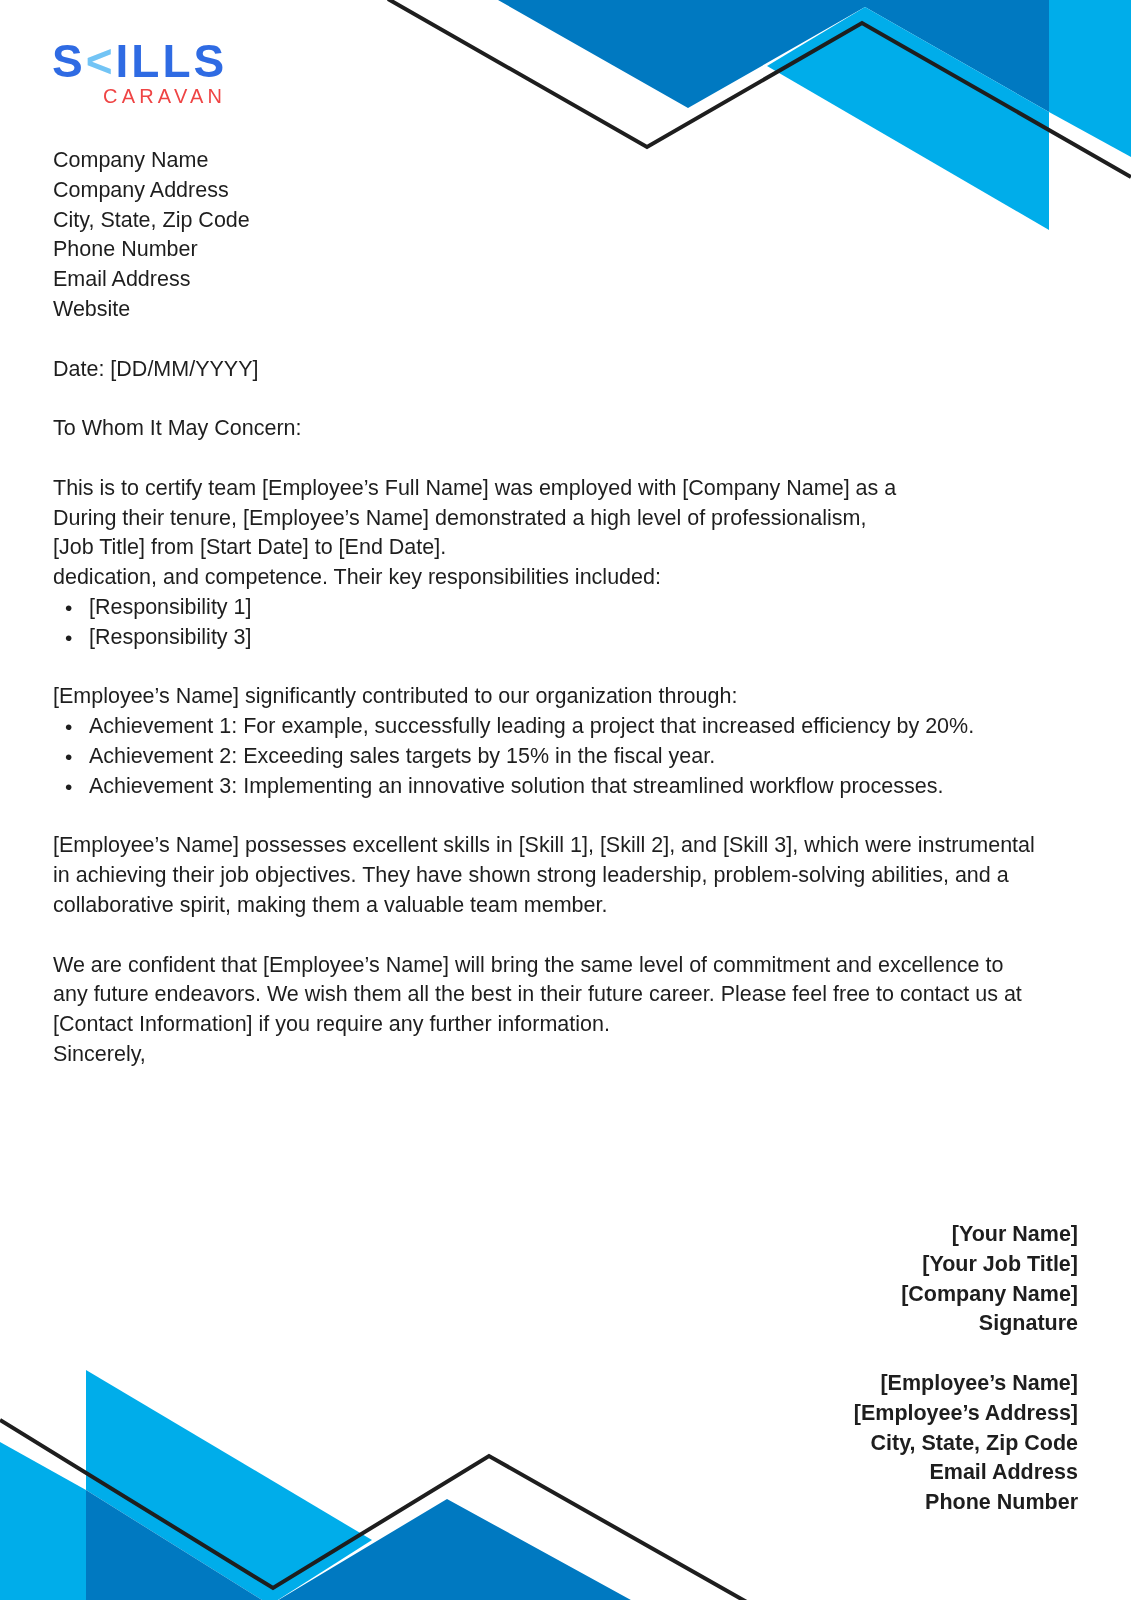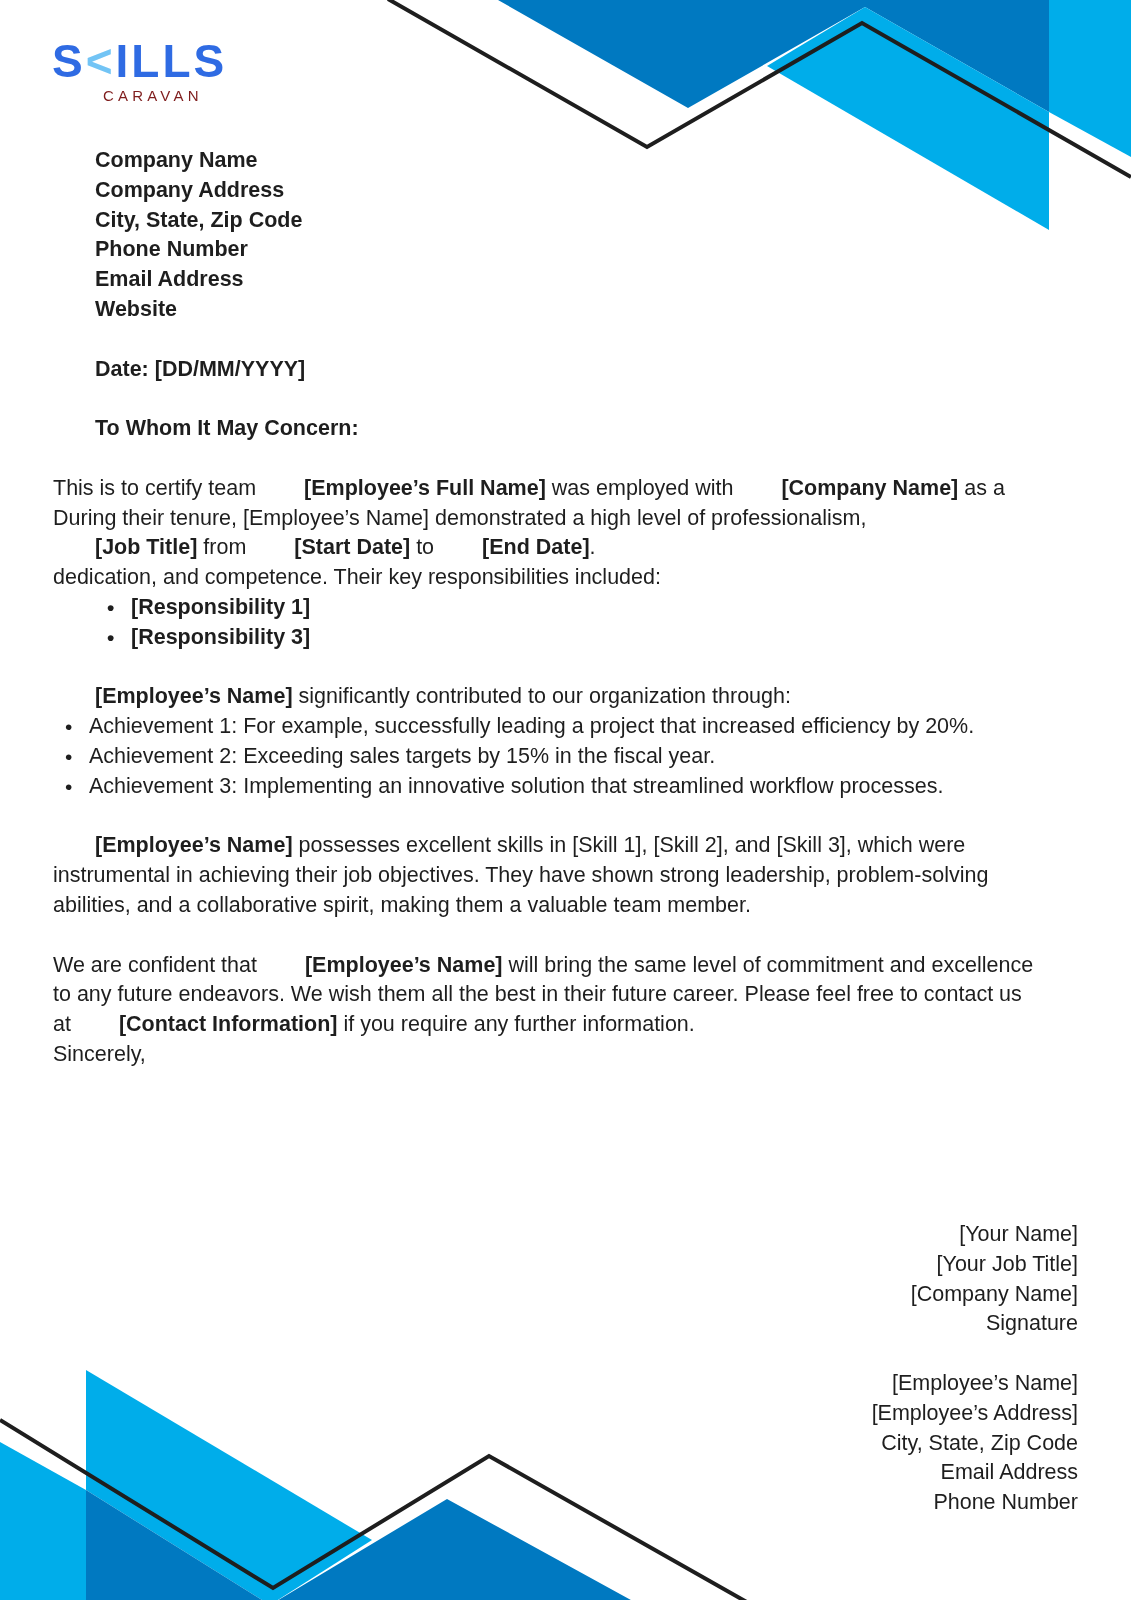--- a/index.html
+++ b/index.html
@@ -10,8 +10,8 @@
   .logo-main { position: absolute; left: 0; top: 0; font-size: 46px; font-weight: 700;
                letter-spacing: 3px; color: #2f6be3; line-height: 50px; white-space: nowrap; }
   .logo-chev { color: #72c4f5; display: inline-block; }
-  .logo-sub { position: absolute; left: 51px; top: 51px; font-size: 15px; letter-spacing: 4.2px;
-              color: #7f1d1d; line-height: 18px; }
+  .logo-sub { position: absolute; left: 51px; top: 51px; font-size: 20px; letter-spacing: 4.2px;
+              color: #ef4444; line-height: 18px; }
   .content { position: absolute; left: 53px; top: 146px; width: 1030px; z-index: 2;
              font-size: 21.5px; line-height: 29.8px; }
   .line { display: block; min-height: 29.8px; white-space: nowrap; }

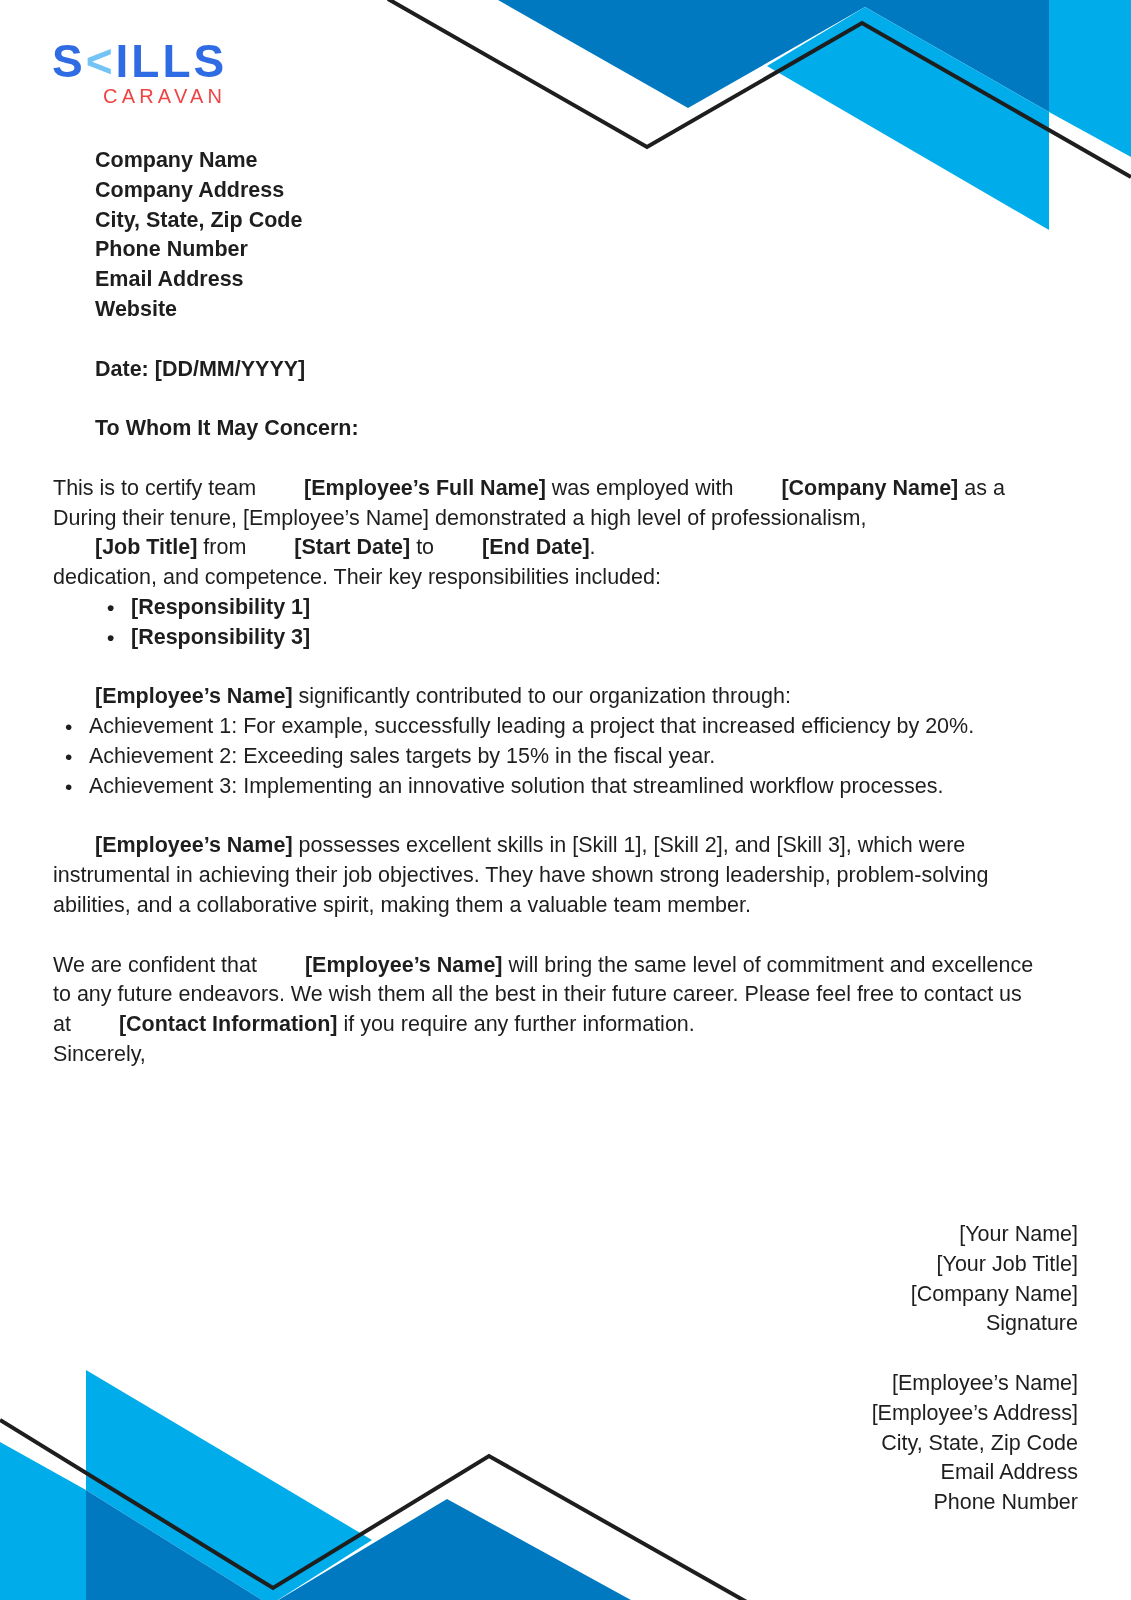--- a/index.html
+++ b/index.html
@@ -16,7 +16,7 @@
              font-size: 21.5px; line-height: 29.8px; }
   .line { display: block; min-height: 29.8px; white-space: nowrap; }
   .wrap { white-space: normal; }
-  b, .bold { font-weight: 700; margin-left: 42px; }
+  b, .bold { font-weight: 400; }
   .blank { height: 29.8px; }
   ul { margin: 0; padding: 0; list-style: none; }
   li { position: relative; padding-left: 36px; }

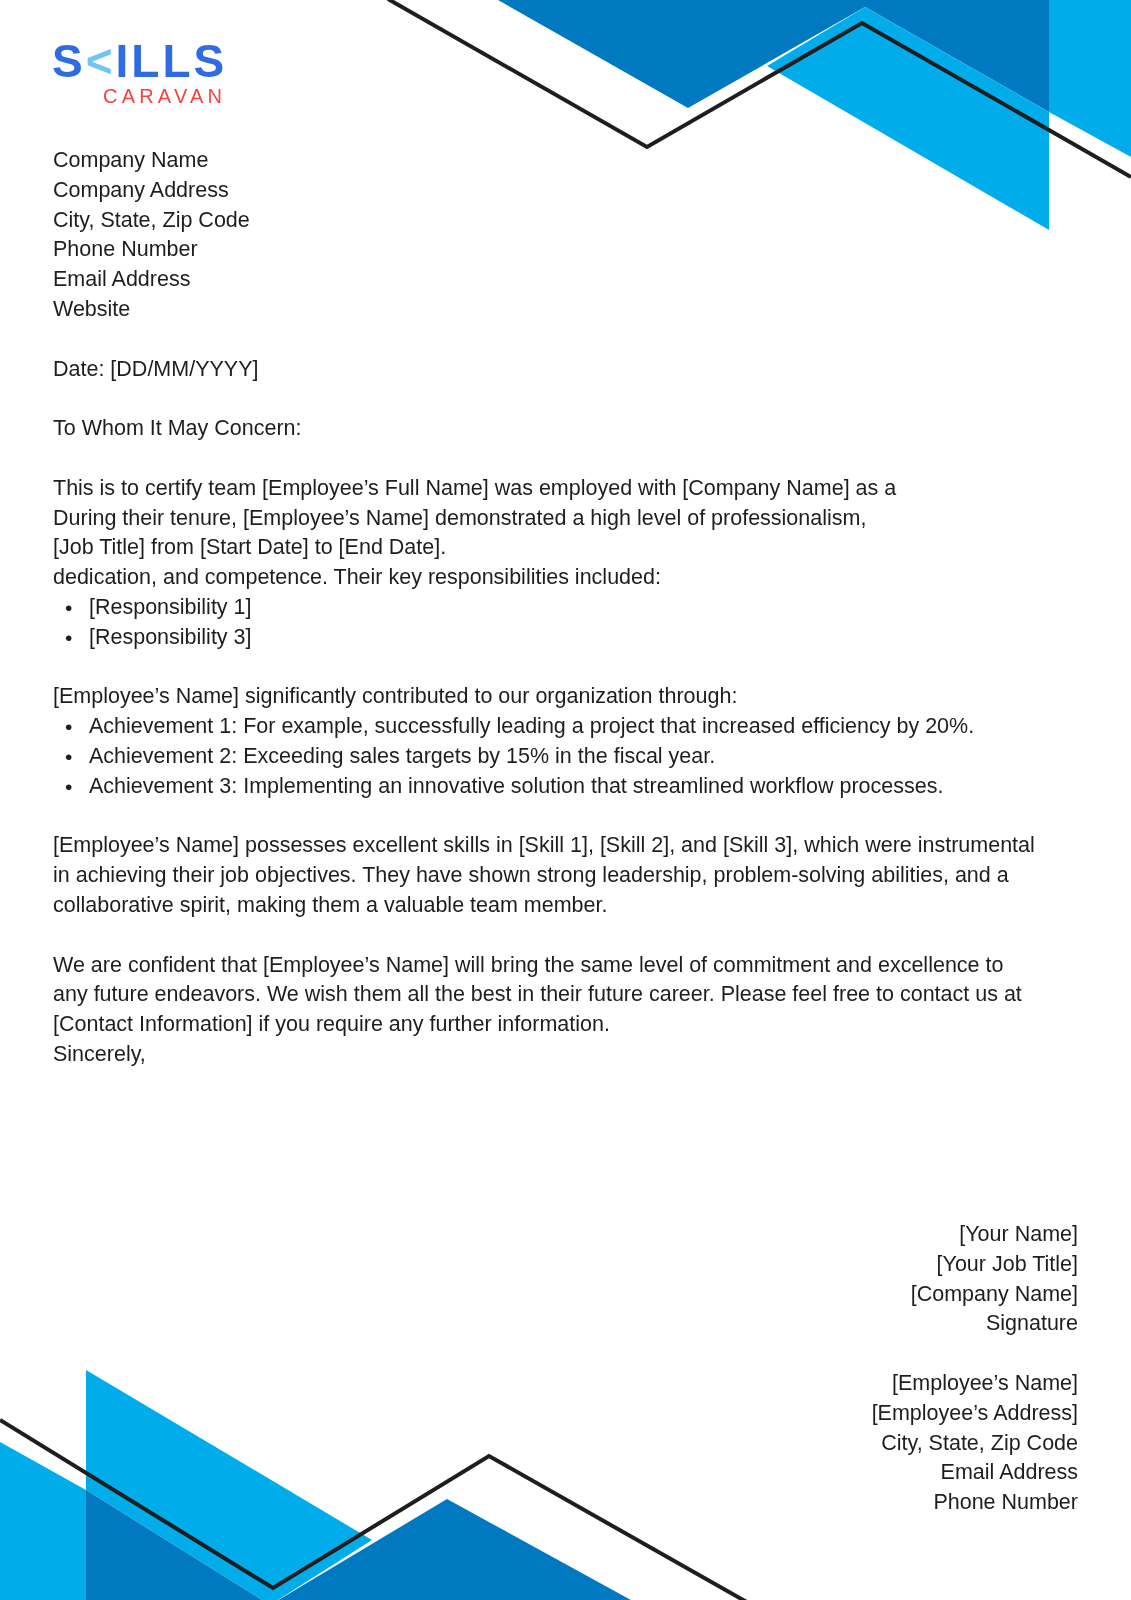--- a/index.html
+++ b/index.html
@@ -22,7 +22,7 @@
   li { position: relative; padding-left: 36px; }
   li::before { content: "\2022"; position: absolute; left: 12px; top: 0; font-size: 21px; }
   .right { position: absolute; right: 53px; top: 1220px; text-align: right; z-index: 2;
-           font-size: 21.5px; line-height: 29.8px; font-weight: 400; }
+           font-size: 21.5px; line-height: 29.8px; font-weight: 700; }
   p { margin: 0; }
 </style>
 </head>

